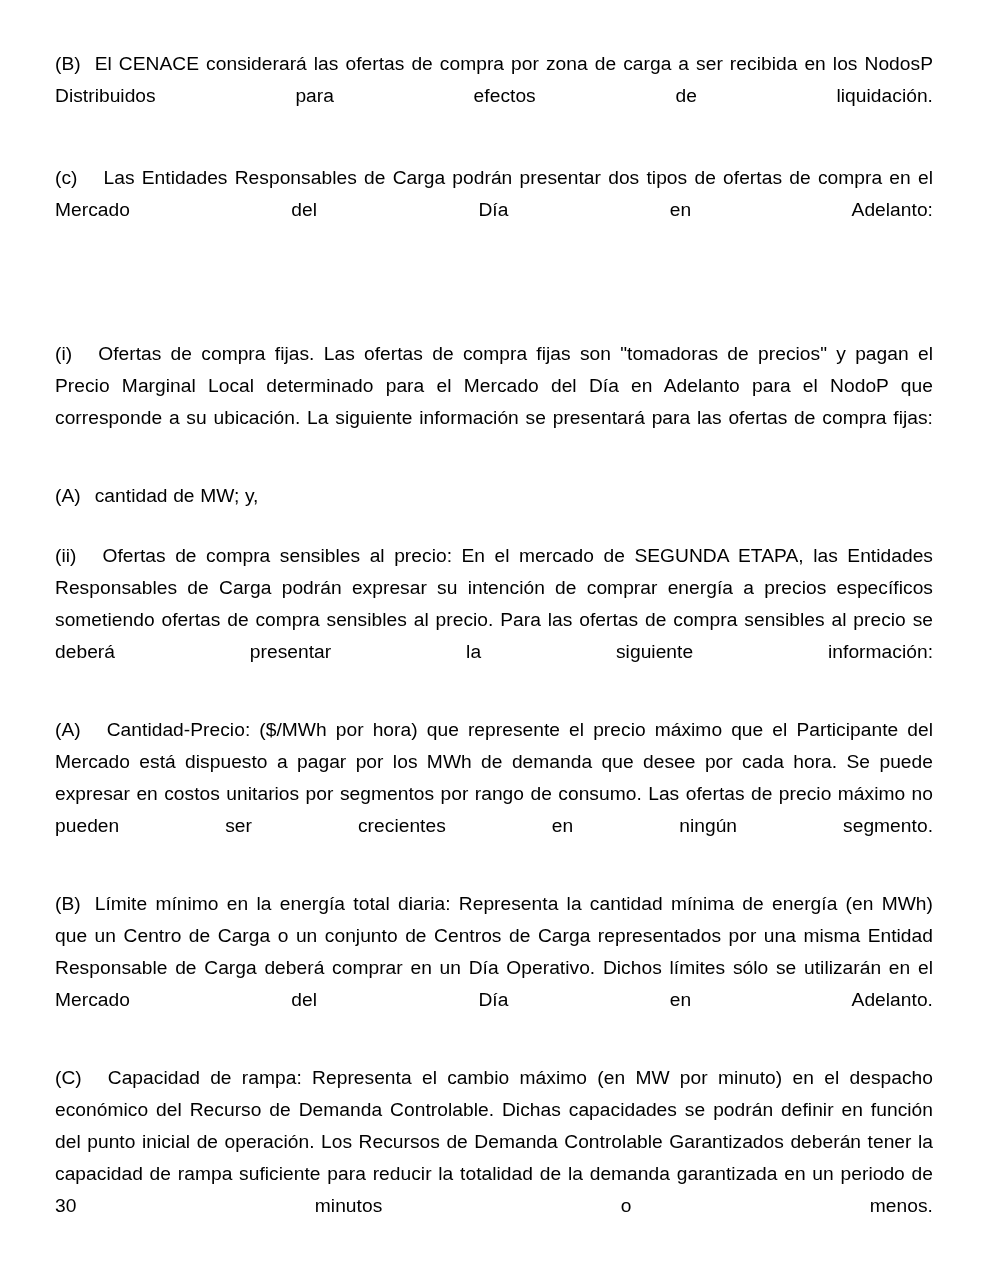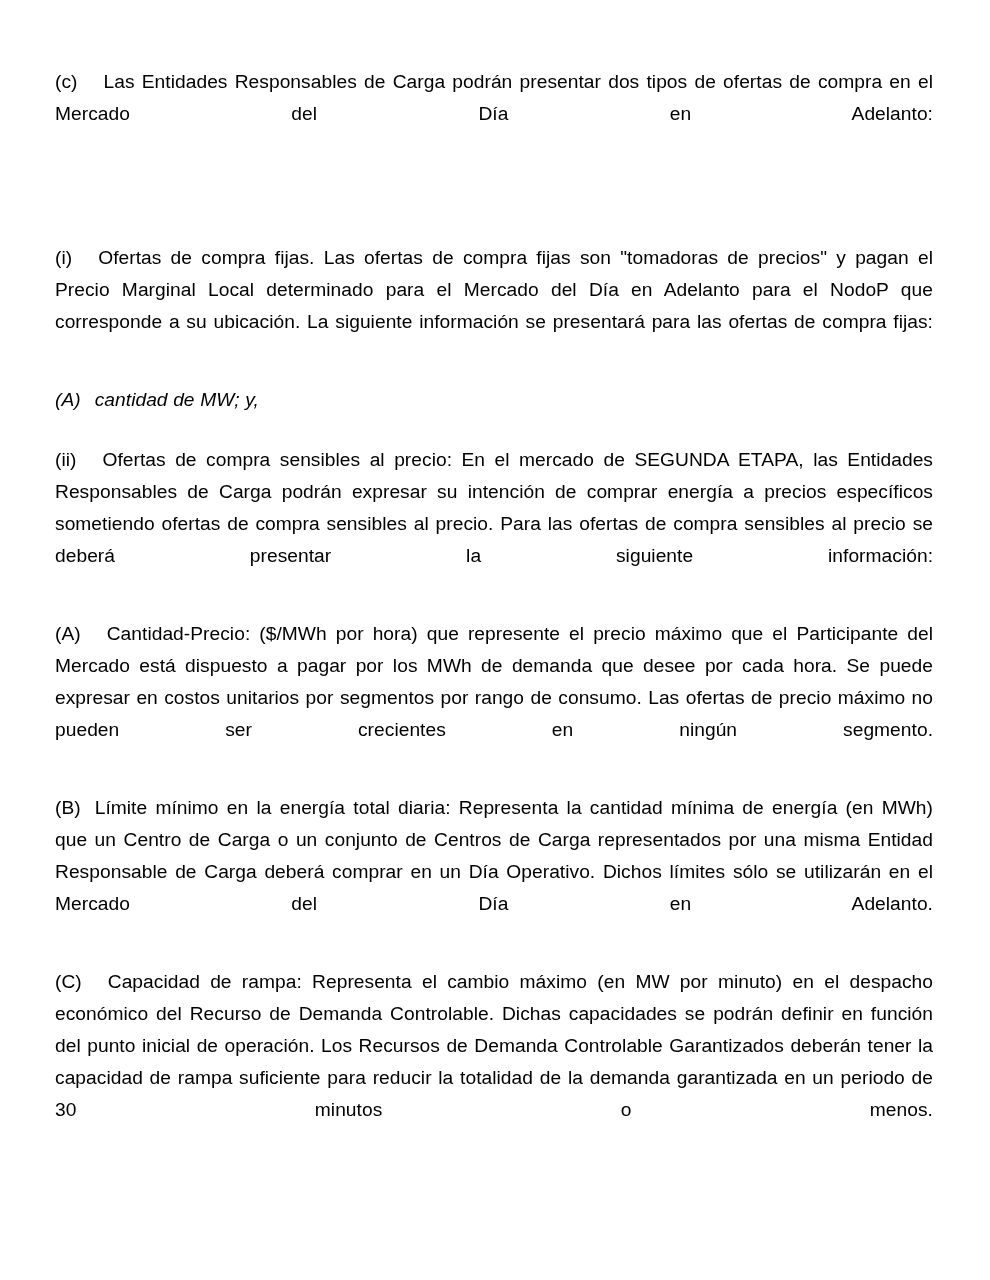--- a/index.html
+++ b/index.html
@@ -65,6 +65,7 @@
 
 <div class="page">
   <div class="content" id="body-root">
+      <p class="para"><span class="label">(B)</span><span class="tabsep tab-narrow"></span><span>El CENACE considerará las ofertas de compra por zona de carga a ser recibida en los NodosP Distribuidos para efectos de liquidación.</span></p>
       <div style="height: 18px;"></div>
       <p class="para"><span class="label">(c)</span><span class="tabsep tab-wide"></span><span>Las Entidades Responsables de Carga podrán presentar dos tipos de ofertas de compra en el Mercado del Día en Adelanto:</span></p>
       <div style="height: 80px;"></div>

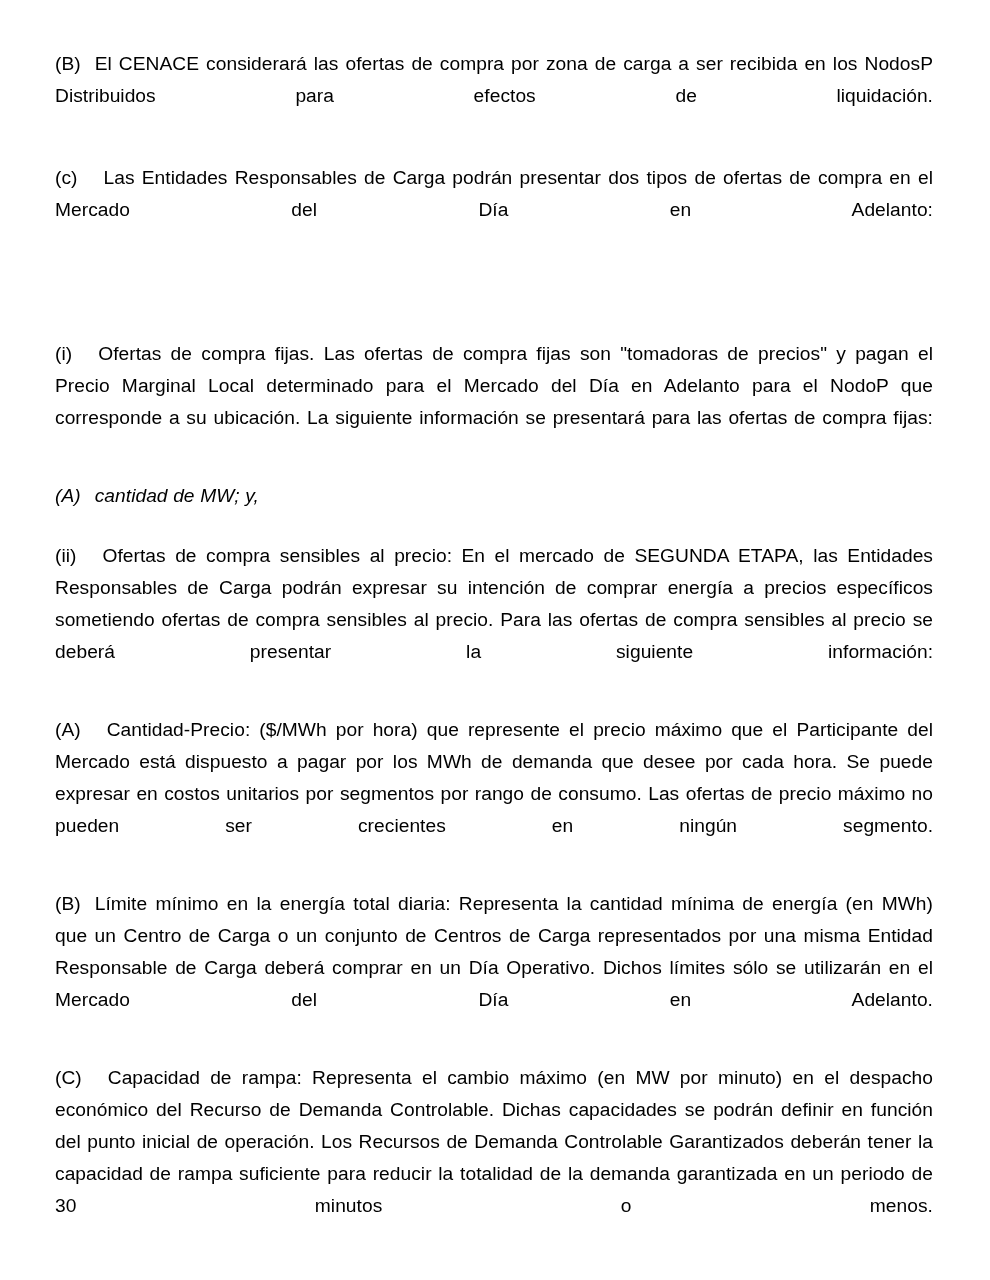--- a/index.html
+++ b/index.html
@@ -46,7 +46,6 @@
   }
   p.nojust {
     text-align: left;
-    font-style: italic;
   }
   p.nojust:after { content: none; display: none; }
 

